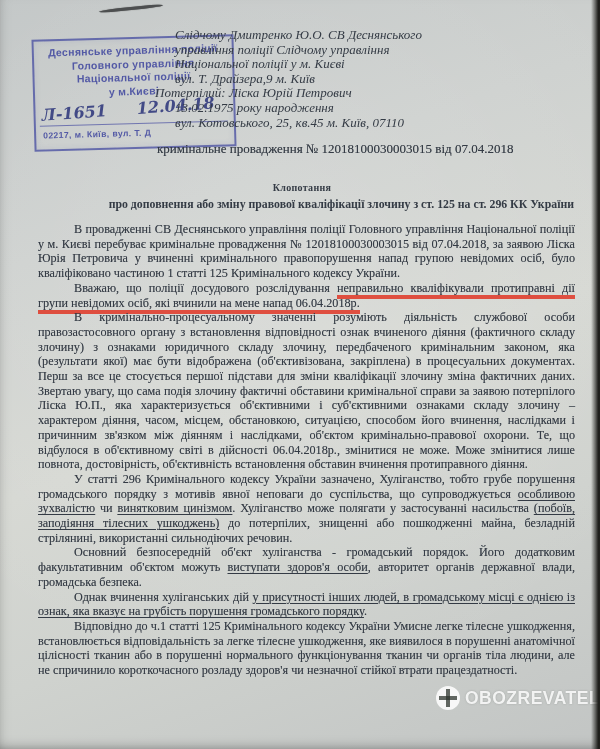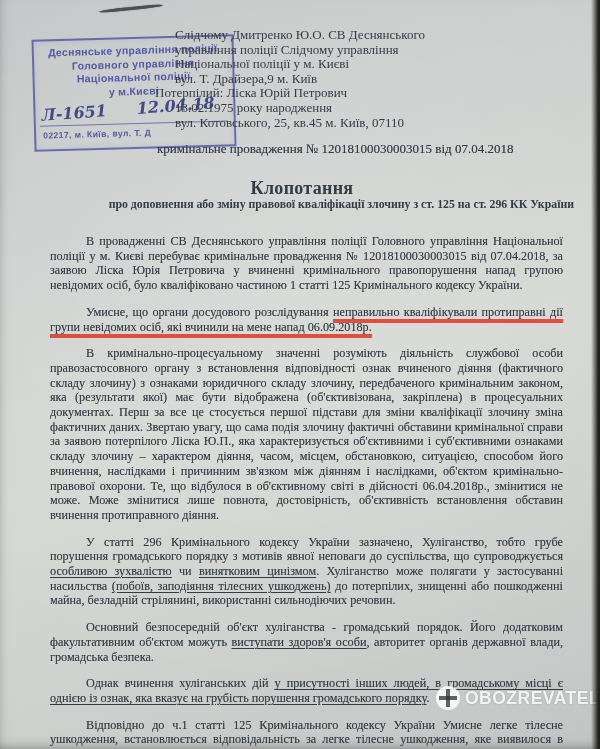--- a/index.html
+++ b/index.html
@@ -34,7 +34,7 @@
     letter-spacing:.4px;text-align:left;padding-left:7px;}
 
   
-  .addressee{position:absolute;left:155px;top:28px;width:440px;font-size:13px;line-height:14.6px;}
+  .addressee{position:absolute;left:155px;top:28px;width:440px;font-size:13px;line-height:14.6px;font-style:italic;}
   .addressee .a-line{white-space:nowrap;}
   .addressee .ind{padding-left:20px;}
   .case-line{position:absolute;left:157px;top:132px;font-size:13px;white-space:nowrap;

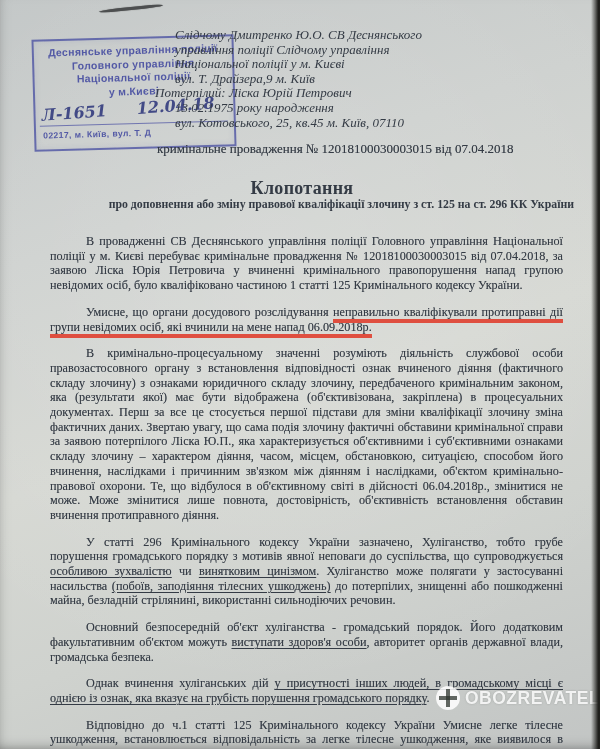--- a/index.html
+++ b/index.html
@@ -42,7 +42,7 @@
 
   
   .title-block{position:absolute;left:30px;right:26px;top:180px;text-align:center;font-weight:bold;}
-  .title-1{font-size:18px;line-height:16px;letter-spacing:.3px;}
+  .title-1{font-size:10px;line-height:16px;letter-spacing:.3px;}
   .title-2{font-size:11.8px;line-height:17px;white-space:nowrap;text-align:right;}
 
   

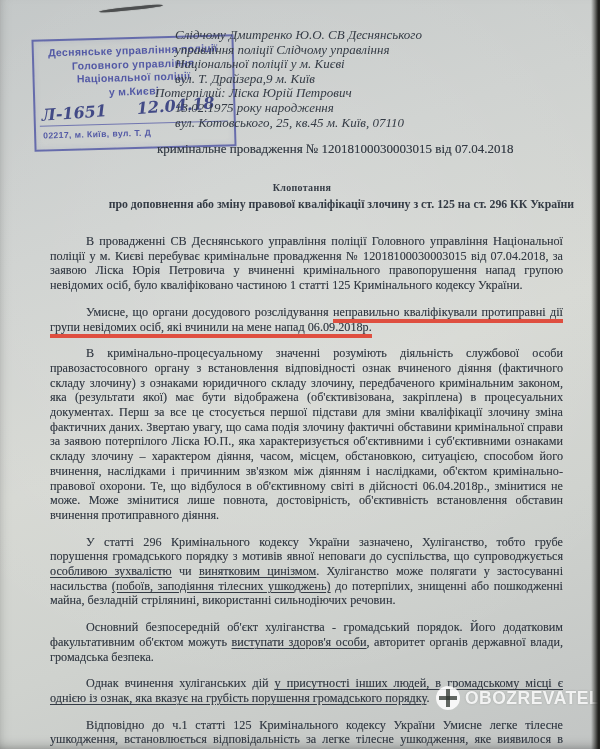--- a/index.html
+++ b/index.html
@@ -49,7 +49,7 @@
   .doc-body{position:absolute;left:38px;top:222px;width:537px;
     font-size:12.2px;line-height:14.7px;text-align:justify;
     text-shadow:0 0 .5px rgba(52,58,66,.45);}
-  .doc-body p.para{margin:12px;text-indent:36px;}
+  .doc-body p.para{margin:0;text-indent:36px;}
   .u-ink{text-decoration:underline;text-decoration-thickness:1px;text-underline-offset:2px;}
   .u-red{border-bottom:4px solid rgba(225,48,30,.82);}
 

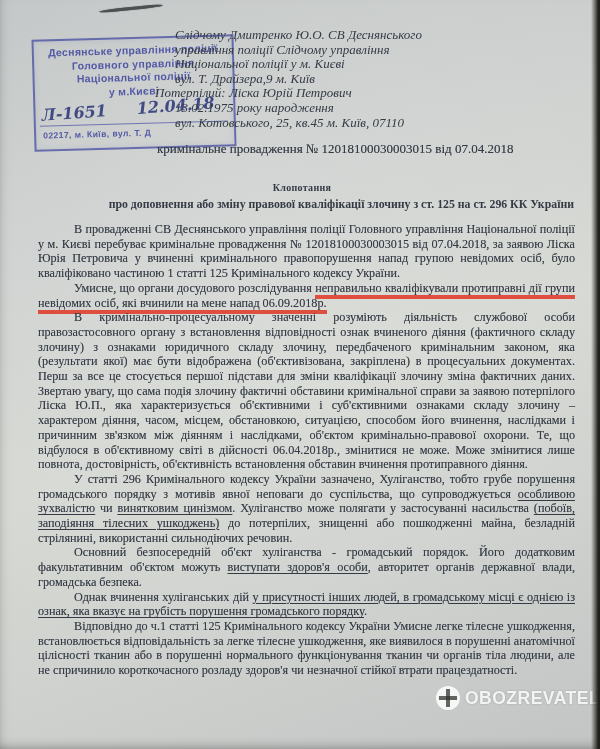--- a/index.html
+++ b/index.html
@@ -103,7 +103,7 @@
 
   <div class="doc-body">
       <p class="para"><span class="">В провадженні СВ Деснянського управління поліції Головного управління Національної поліції у м. Києві перебуває кримінальне провадження № 12018100030003015 від 07.04.2018, за заявою Ліска Юрія Петровича у вчиненні кримінального правопорушення напад групою невідомих осіб, було кваліфіковано частиною 1 статті 125 Кримінального кодексу України.</span></p>
-      <p class="para"><span class="">Умисне, що органи досудового розслідування </span><span class="u-red">неправильно кваліфікували протиправні дії групи невідомих осіб, які вчинили на мене напад 06.09.2018р.</span></p>
+      <p class="para"><span class="">Вважаю, що поліції досудового розслідування </span><span class="u-red">неправильно кваліфікували протиправні дії групи невідомих осіб, які вчинили на мене напад 06.09.2018р.</span></p>
       <p class="para"><span class="">В кримінально-процесуальному значенні розуміють діяльність службової особи правозастосовного органу з встановлення відповідності ознак вчиненого діяння (фактичного складу злочину) з ознаками юридичного складу злочину, передбаченого кримінальним законом, яка (результати якої) має бути відображена (об'єктивізована, закріплена) в процесуальних документах.  Перш  за все це стосується першої підстави для зміни кваліфікації злочину зміна фактичних даних. Звертаю увагу, що сама подія злочину фактичні обставини кримінальної справи за заявою потерпілого Ліска Ю.П., яка характеризується об'єктивними і суб'єктивними ознаками складу злочину – характером діяння, часом, місцем, обстановкою, ситуацією, способом його вчинення, наслідками і причинним зв'язком між діянням і наслідками, об'єктом кримінально-правової охорони. Те, що відбулося в об'єктивному світі в дійсності 06.04.2018р., змінитися не може. Може змінитися лише повнота, достовірність, об'єктивність встановлення обставин вчинення протиправного діяння.</span></p>
       <p class="para"><span class="">У статті 296 Кримінального кодексу України зазначено, Хуліганство, тобто грубе порушення громадського порядку з мотивів явної неповаги до суспільства, що супроводжується </span><span class="u-ink">особливою зухвалістю</span><span class=""> чи </span><span class="u-ink">винятковим цинізмом</span><span class="">. Хуліганство може полягати у застосуванні насильства </span><span class="u-ink">(побоїв, заподіяння тілесних ушкоджень)</span><span class=""> до потерпілих, знищенні або пошкодженні майна, безладній стрілянині, використанні сильнодіючих речовин.</span></p>
       <p class="para"><span class="">Основний безпосередній об'єкт хуліганства - громадський порядок. Його додатковим факультативним об'єктом можуть </span><span class="u-ink">виступати здоров'я особи</span><span class="">, авторитет органів державної влади, громадська безпека.</span></p>

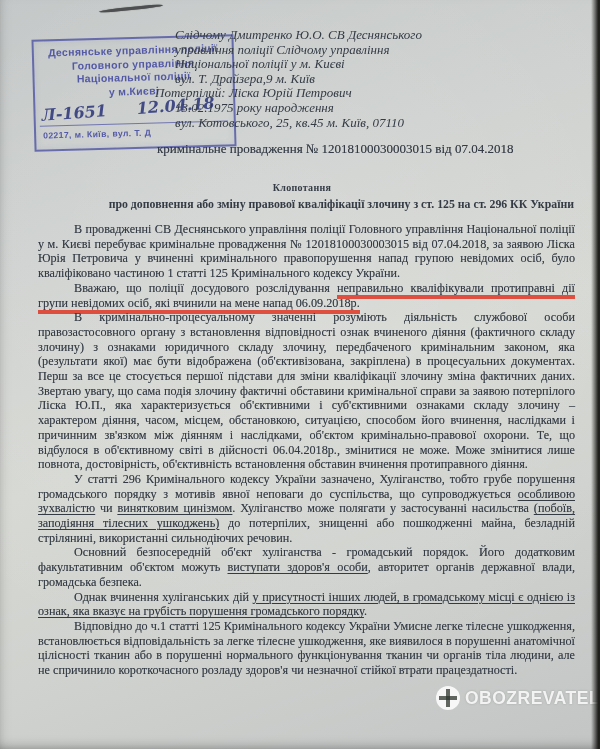--- a/index.html
+++ b/index.html
@@ -103,7 +103,7 @@
 
   <div class="doc-body">
       <p class="para"><span class="">В провадженні СВ Деснянського управління поліції Головного управління Національної поліції у м. Києві перебуває кримінальне провадження № 12018100030003015 від 07.04.2018, за заявою Ліска Юрія Петровича у вчиненні кримінального правопорушення напад групою невідомих осіб, було кваліфіковано частиною 1 статті 125 Кримінального кодексу України.</span></p>
-      <p class="para"><span class="">Вважаю, що поліції досудового розслідування </span><span class="u-red">неправильно кваліфікували протиправні дії групи невідомих осіб, які вчинили на мене напад 06.09.2018р.</span></p>
+      <p class="para"><span class="">Вважаю, що поліції досудового розслідування </span><span class="u-red">неправильно кваліфікували протиправні дії групи невідомих осіб, які вчинили на мене напад 06.04.2018р.</span></p>
       <p class="para"><span class="">В кримінально-процесуальному значенні розуміють діяльність службової особи правозастосовного органу з встановлення відповідності ознак вчиненого діяння (фактичного складу злочину) з ознаками юридичного складу злочину, передбаченого кримінальним законом, яка (результати якої) має бути відображена (об'єктивізована, закріплена) в процесуальних документах.  Перш  за все це стосується першої підстави для зміни кваліфікації злочину зміна фактичних даних. Звертаю увагу, що сама подія злочину фактичні обставини кримінальної справи за заявою потерпілого Ліска Ю.П., яка характеризується об'єктивними і суб'єктивними ознаками складу злочину – характером діяння, часом, місцем, обстановкою, ситуацією, способом його вчинення, наслідками і причинним зв'язком між діянням і наслідками, об'єктом кримінально-правової охорони. Те, що відбулося в об'єктивному світі в дійсності 06.04.2018р., змінитися не може. Може змінитися лише повнота, достовірність, об'єктивність встановлення обставин вчинення протиправного діяння.</span></p>
       <p class="para"><span class="">У статті 296 Кримінального кодексу України зазначено, Хуліганство, тобто грубе порушення громадського порядку з мотивів явної неповаги до суспільства, що супроводжується </span><span class="u-ink">особливою зухвалістю</span><span class=""> чи </span><span class="u-ink">винятковим цинізмом</span><span class="">. Хуліганство може полягати у застосуванні насильства </span><span class="u-ink">(побоїв, заподіяння тілесних ушкоджень)</span><span class=""> до потерпілих, знищенні або пошкодженні майна, безладній стрілянині, використанні сильнодіючих речовин.</span></p>
       <p class="para"><span class="">Основний безпосередній об'єкт хуліганства - громадський порядок. Його додатковим факультативним об'єктом можуть </span><span class="u-ink">виступати здоров'я особи</span><span class="">, авторитет органів державної влади, громадська безпека.</span></p>

